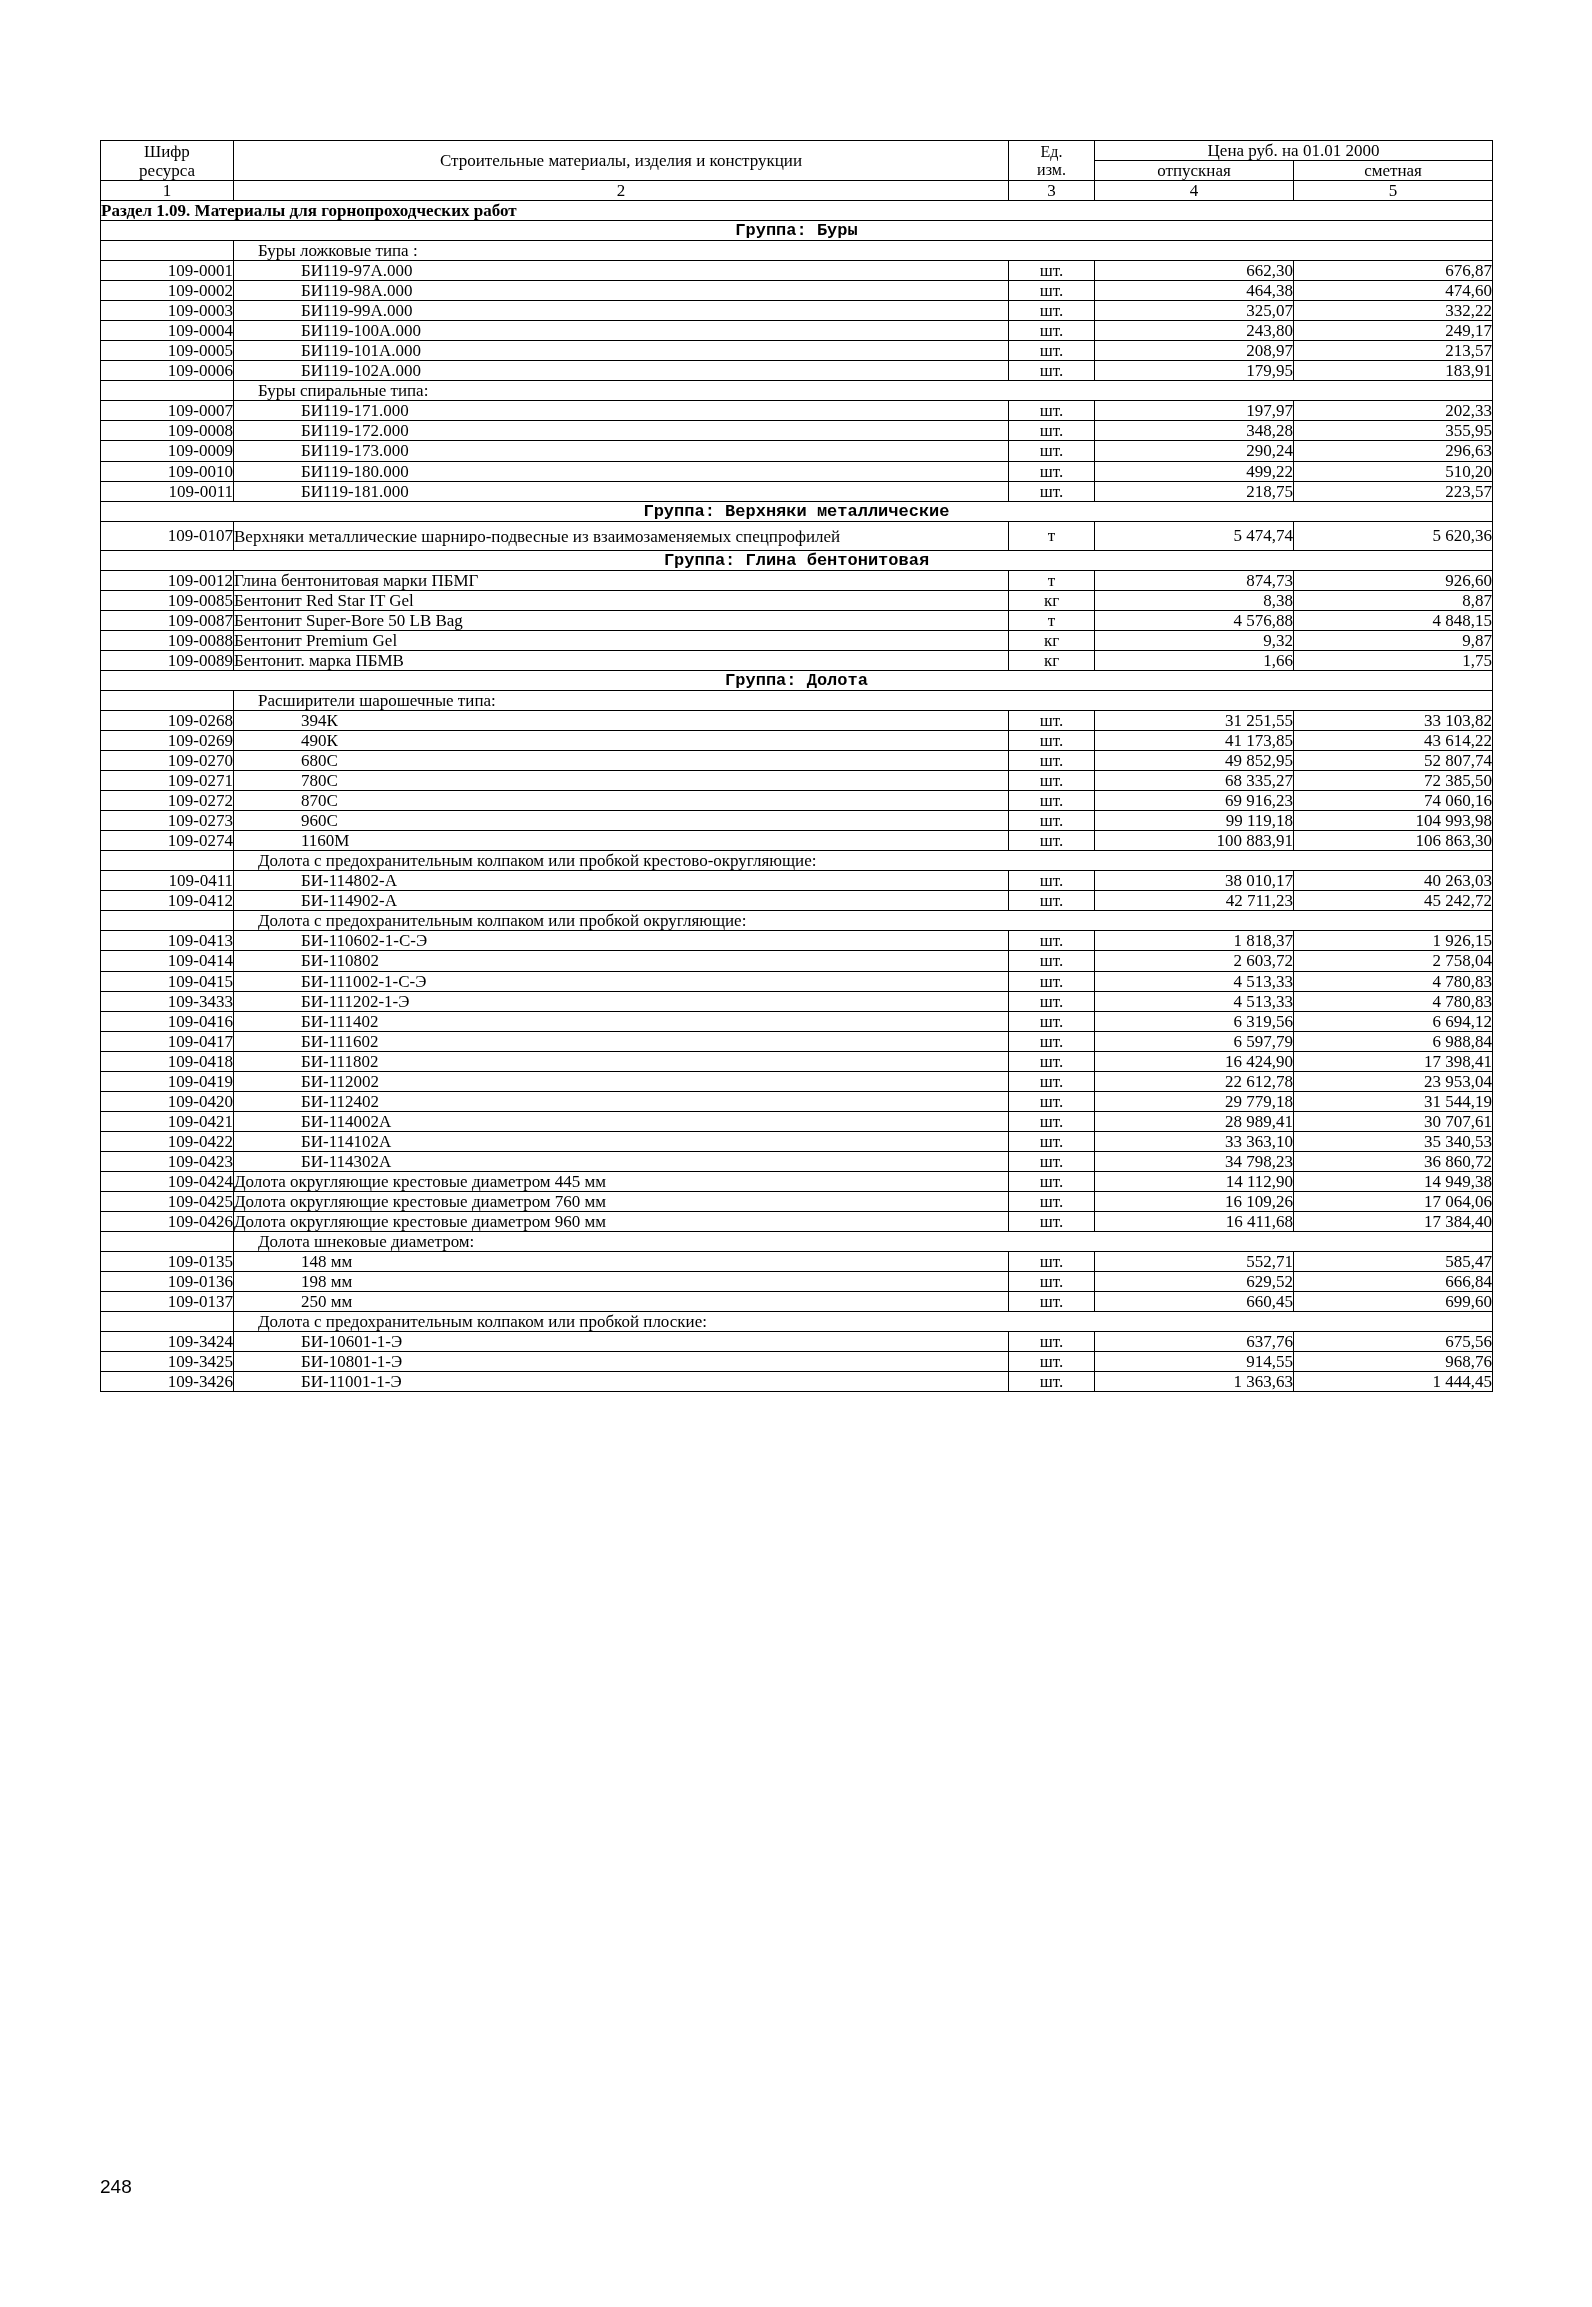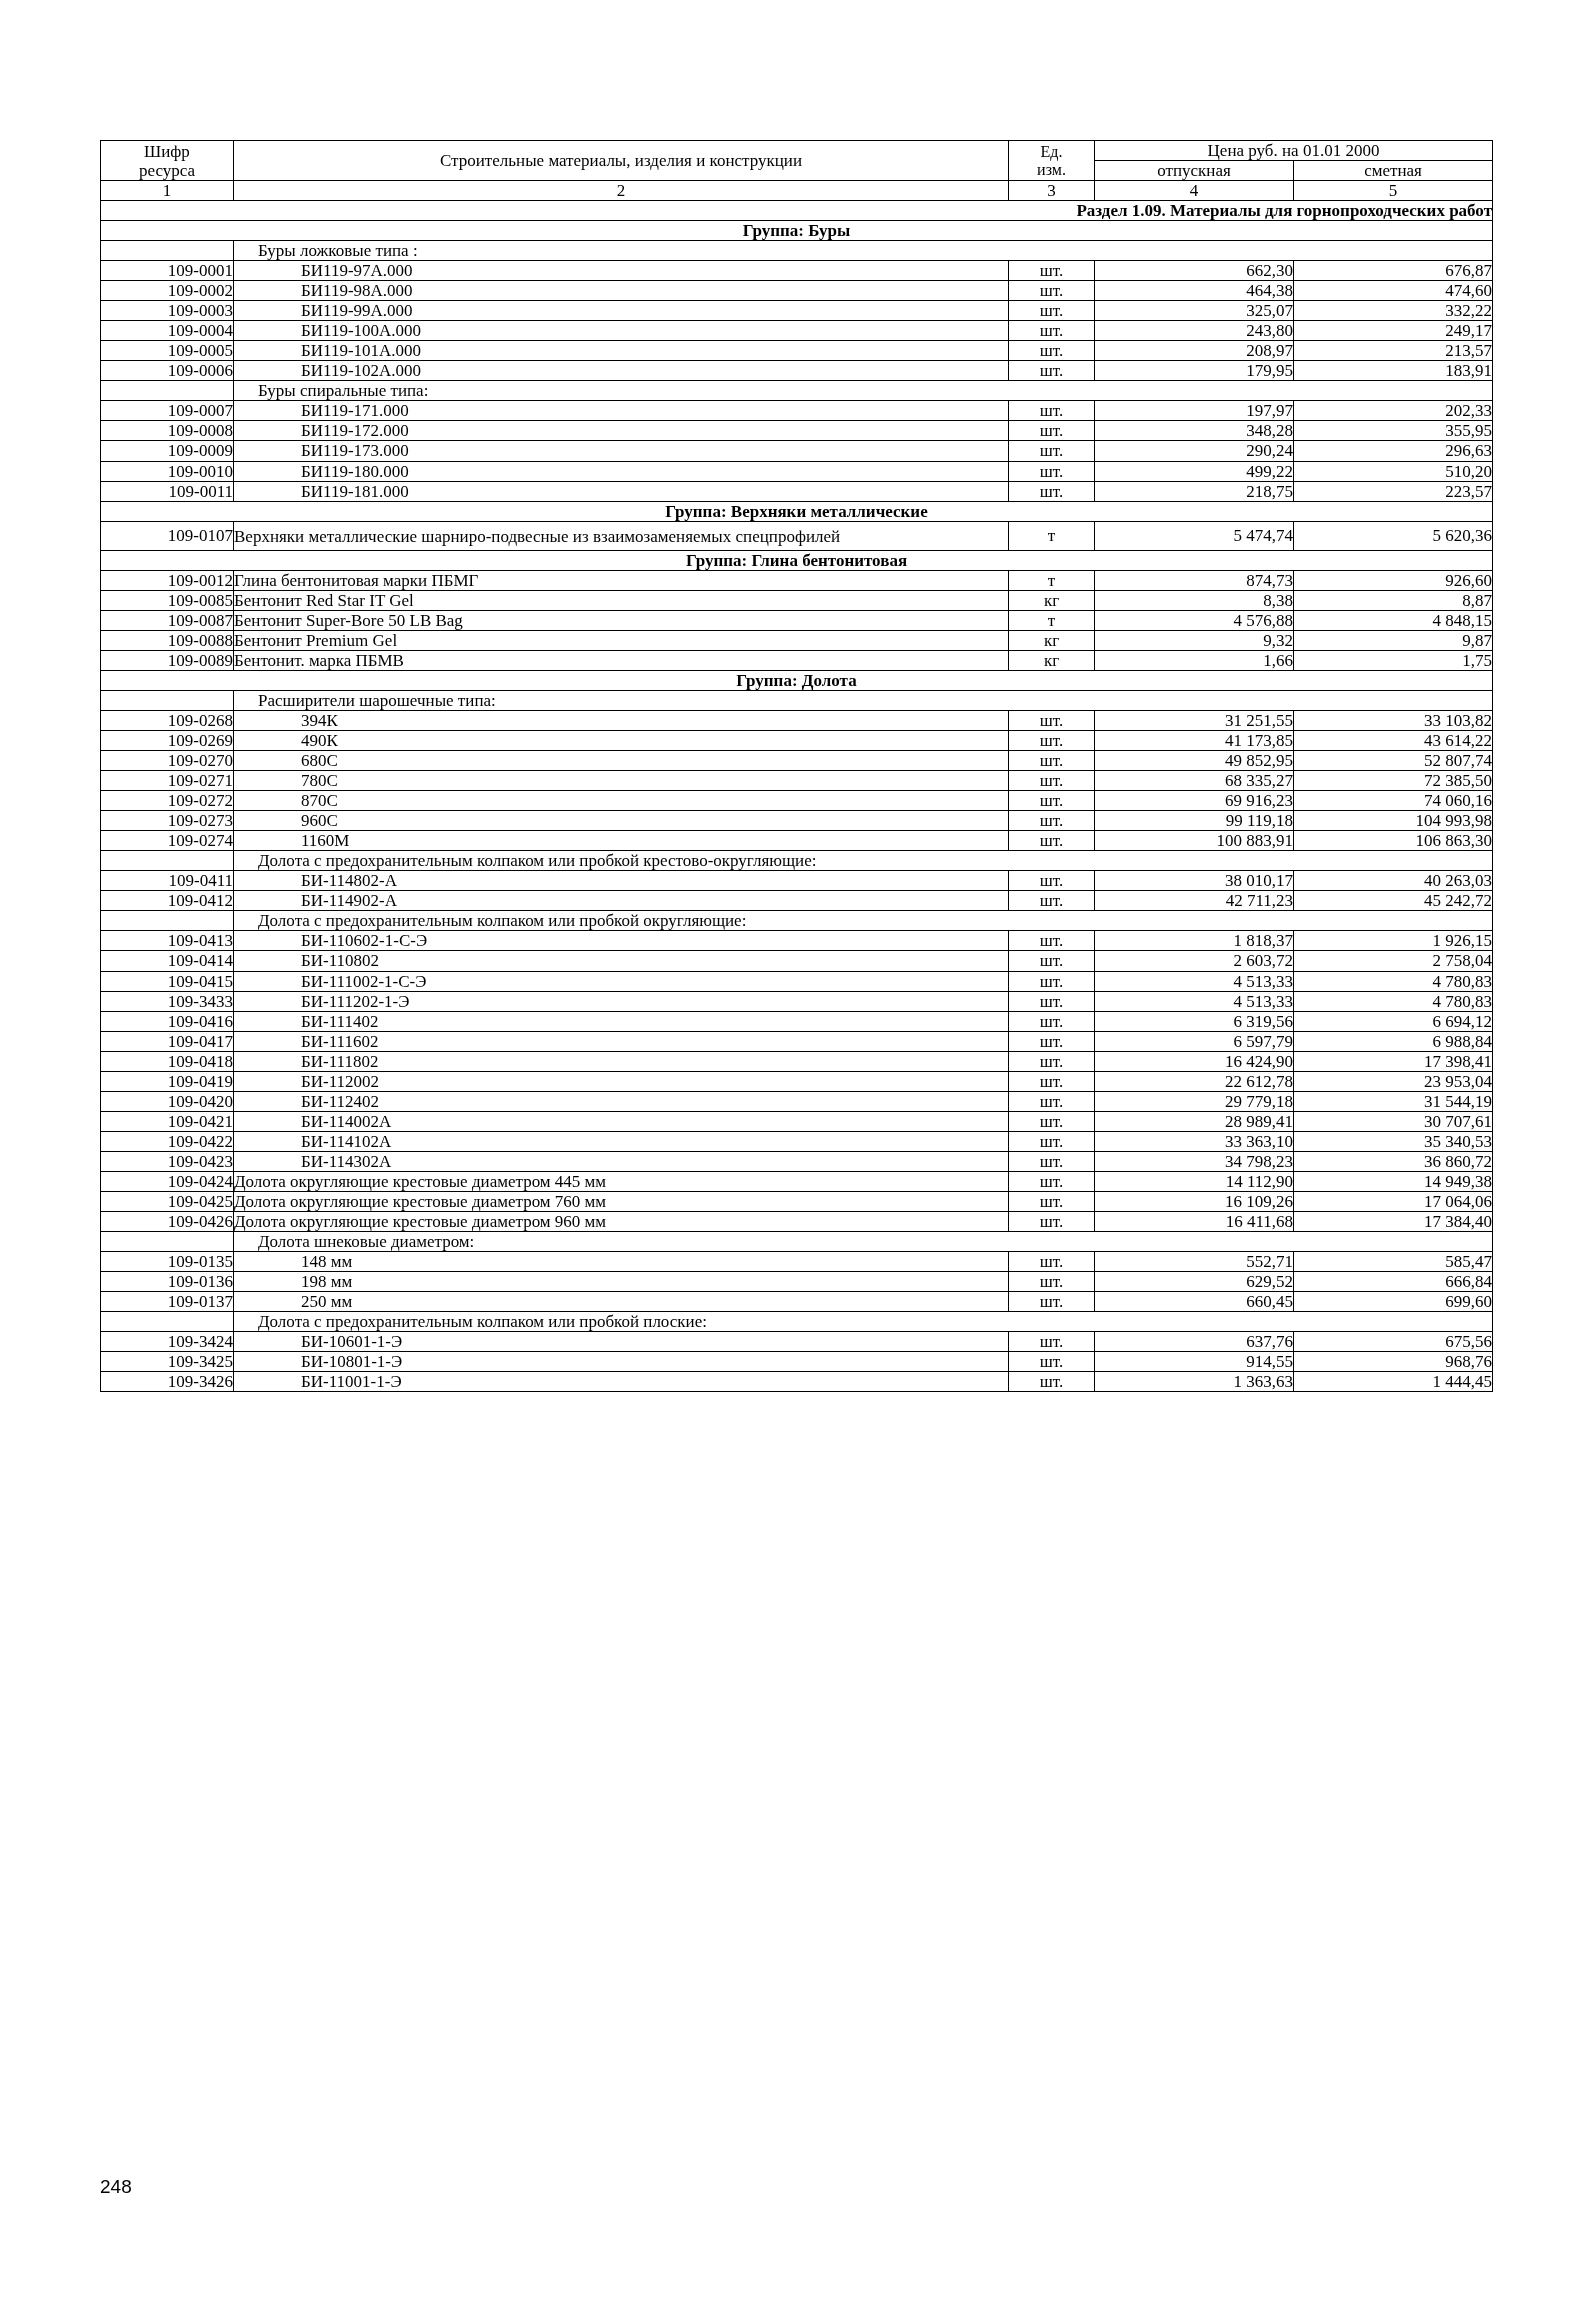--- a/index.html
+++ b/index.html
@@ -75,7 +75,7 @@
     padding: 1.3px 0 2px 0;
   }
   .section-title td {
-    text-align: right;
+    text-align: left;
     font-size: 30px;
     font-weight: bold;
     padding: 12px 0 10.8px 0;

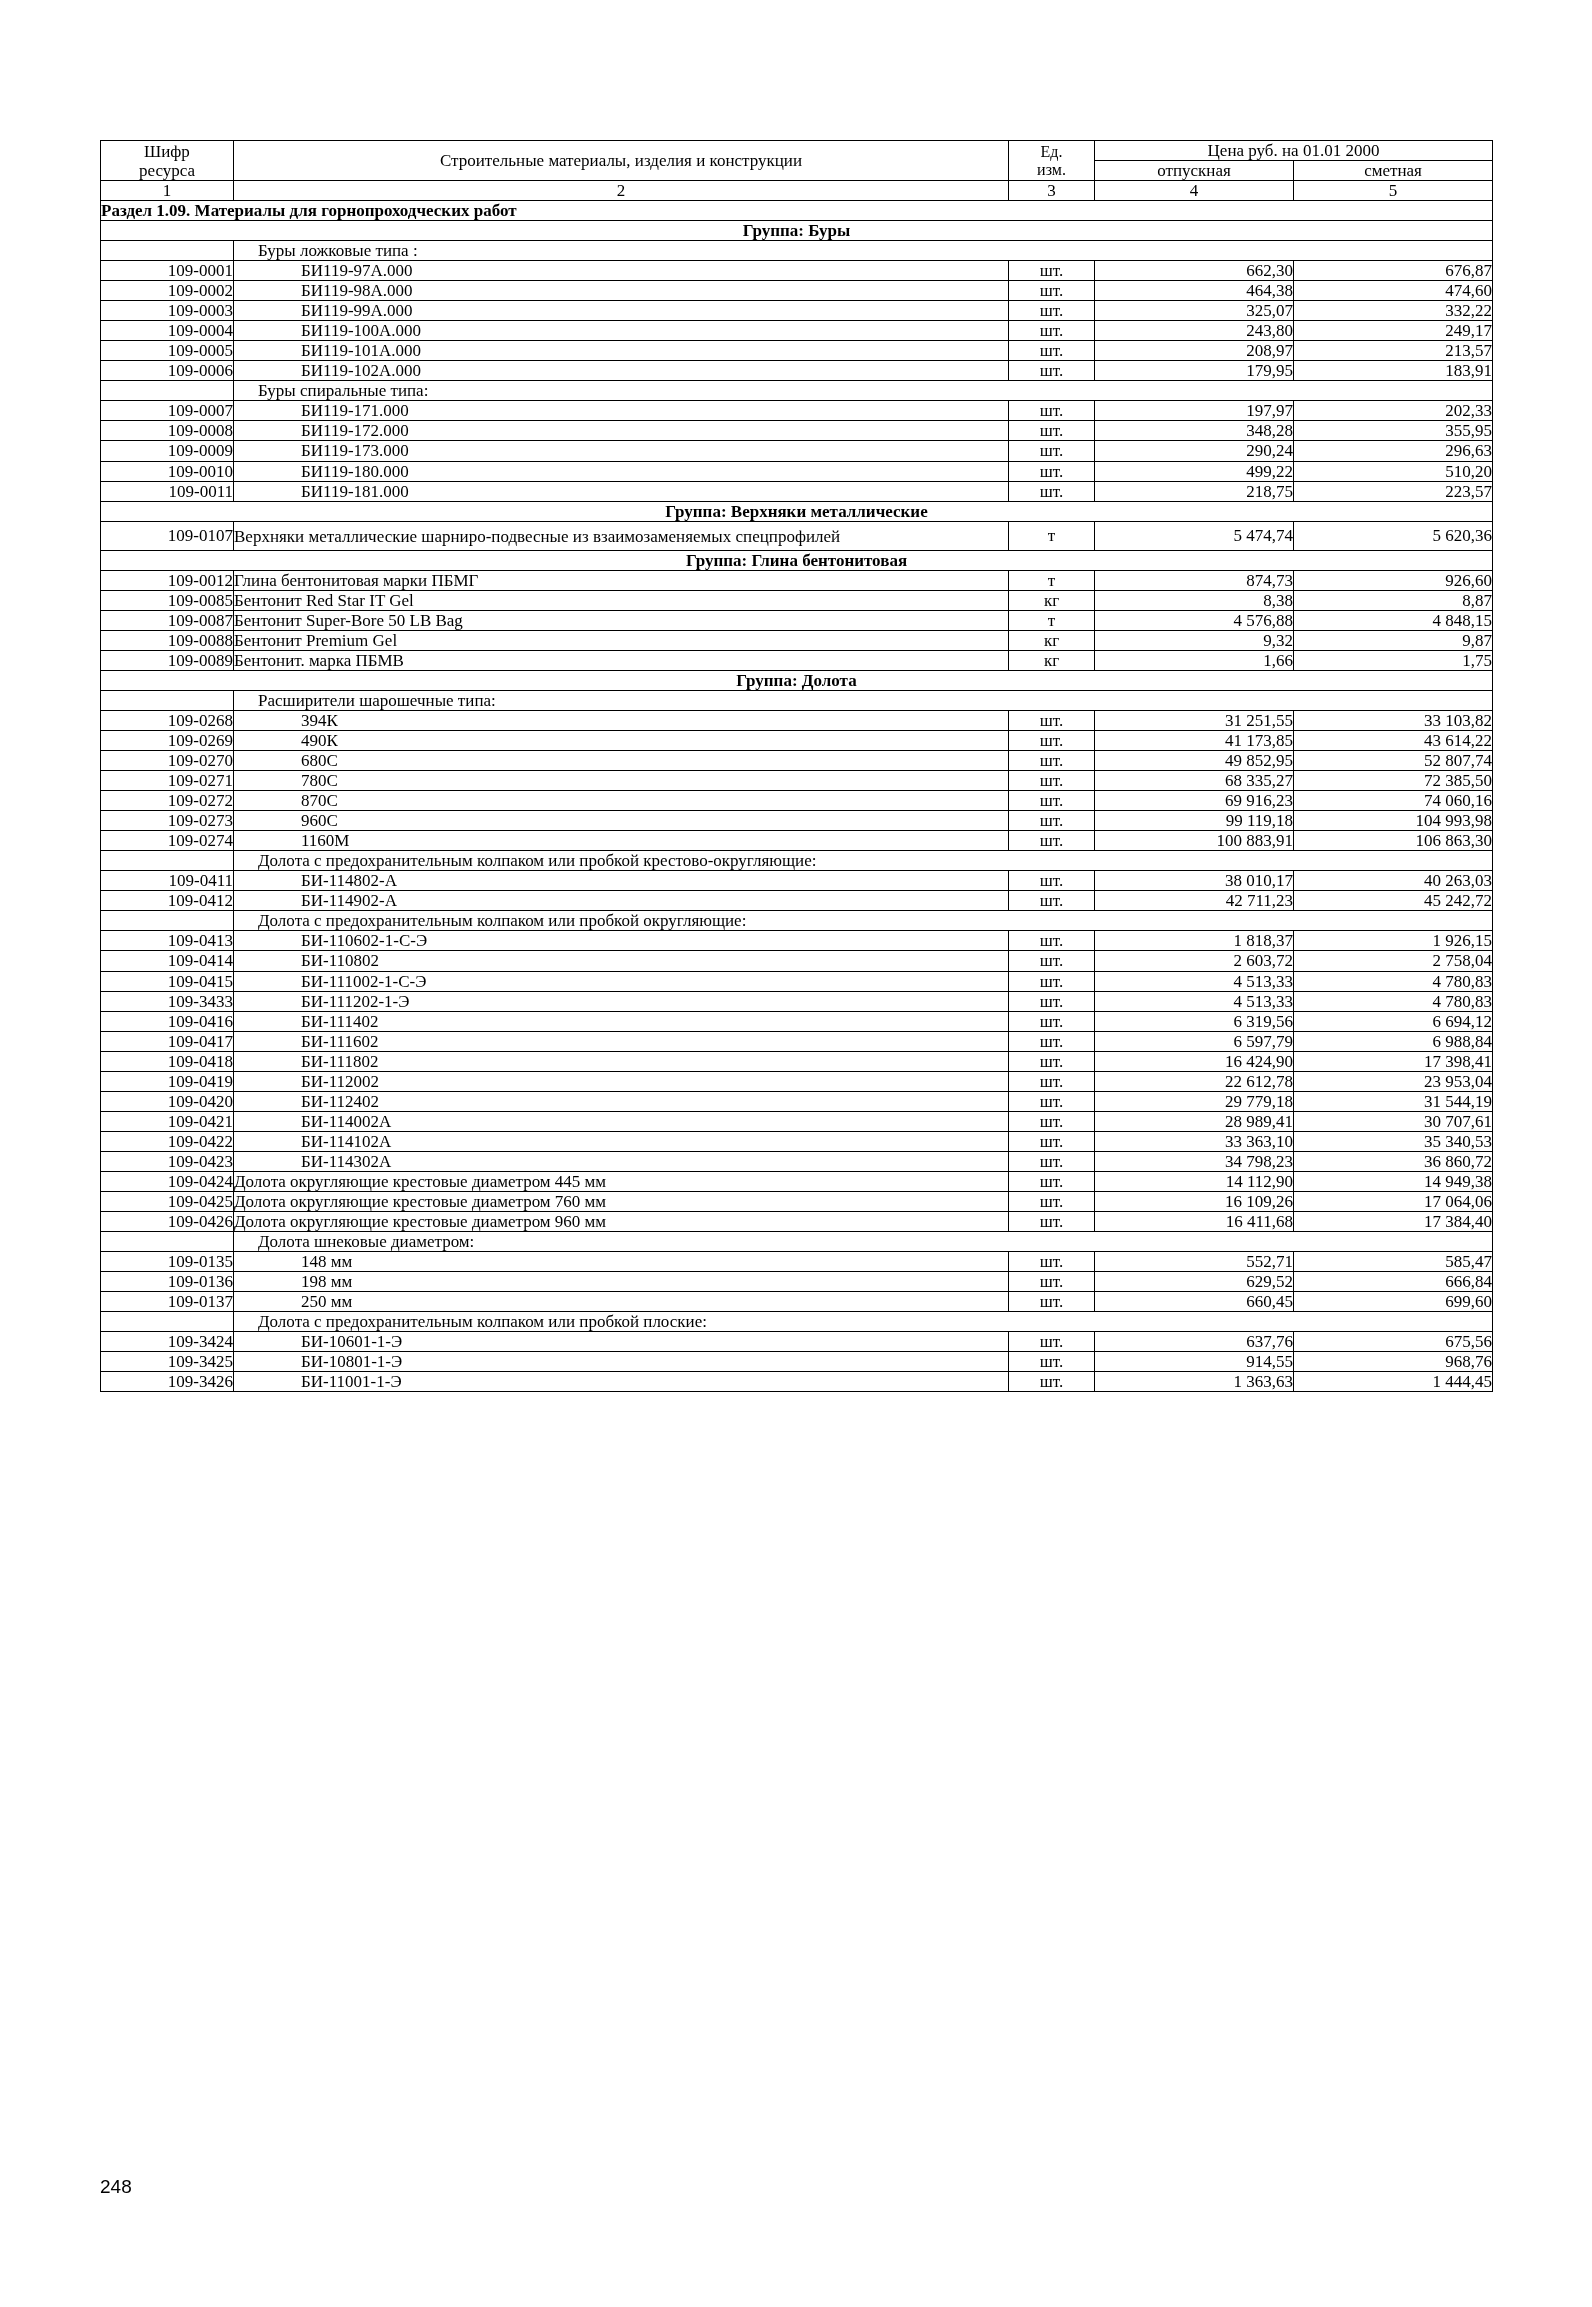--- a/index.html
+++ b/index.html
@@ -86,7 +86,7 @@
     font-size: 24px;
     font-weight: bold;
     padding: 8.8px 0 8px 0;
-    font-family: Liberation Serif, serif;
+    font-family: Liberation Mono, monospace;
   }
   .subhead td {
     font-size: 17.5px;

